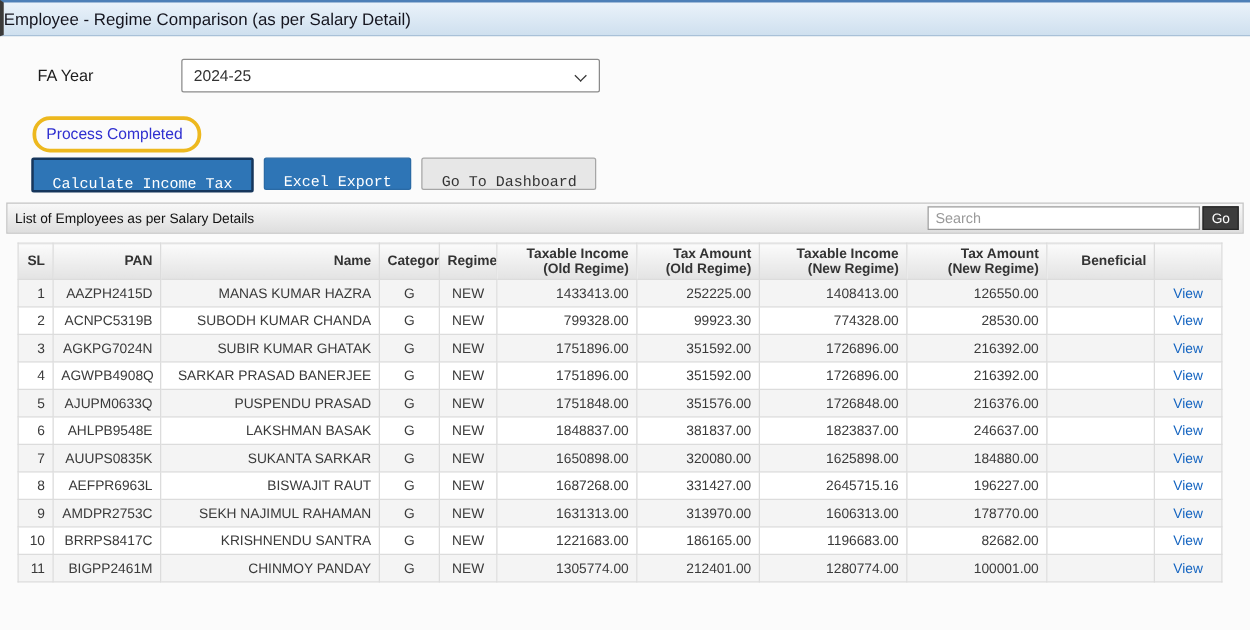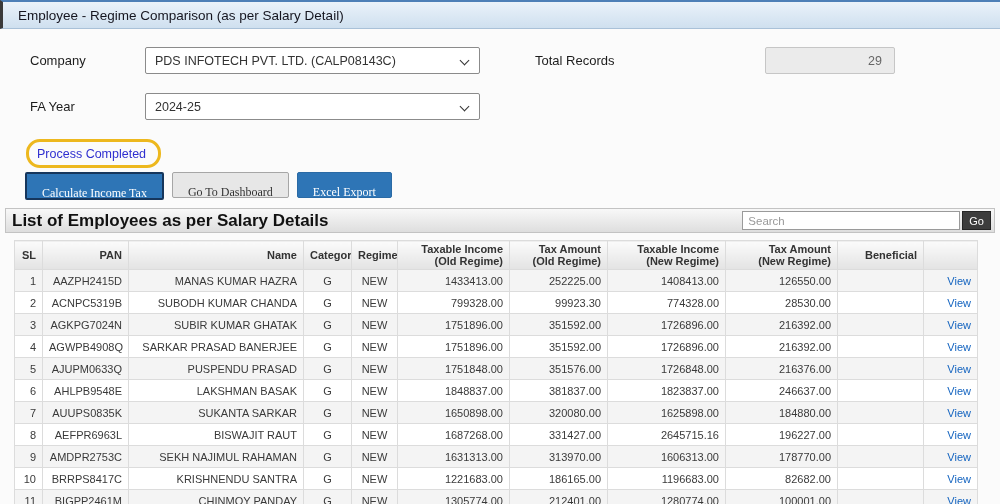--- a/index.html
+++ b/index.html
@@ -18,7 +18,6 @@
     border-bottom:1px solid #a9c1d8;
     border-left:3px solid #3a3a3a;
     display:flex; align-items:center;
-    padding-left:15px;
     font-size:13.5px; color:#15151f;
   }
 

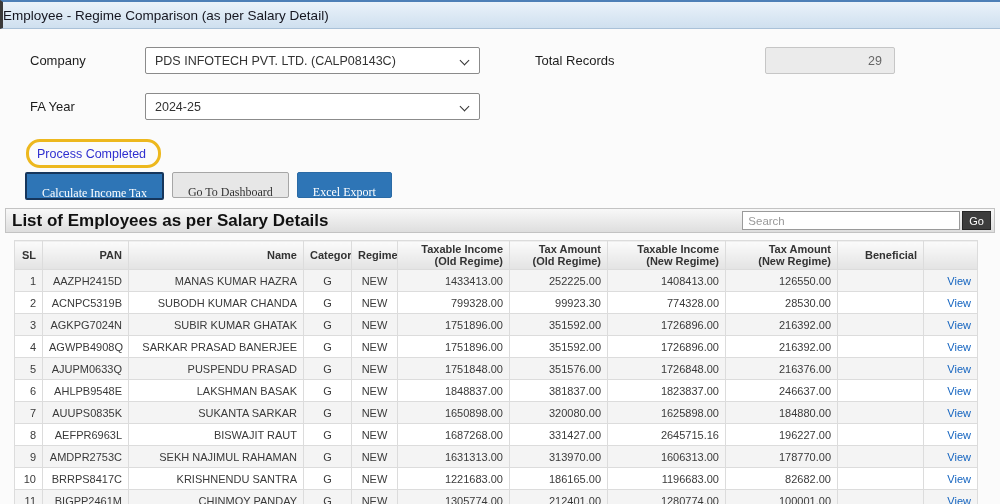--- a/index.html
+++ b/index.html
@@ -111,15 +111,6 @@
 
 <div class="content">
 
-  <div class="frow">
-    <span class="flabel">Company</span>
-    <div class="select-box">
-      <span>PDS INFOTECH PVT. LTD. (CALP08143C)</span>
-      <span class="chev"></span>
-    </div>
-    <span class="flabel2">Total Records</span>
-    <input class="total-input" readonly="" value="29" style="">
-  </div>
 
   <div class="frow">
     <span class="flabel">FA Year</span>

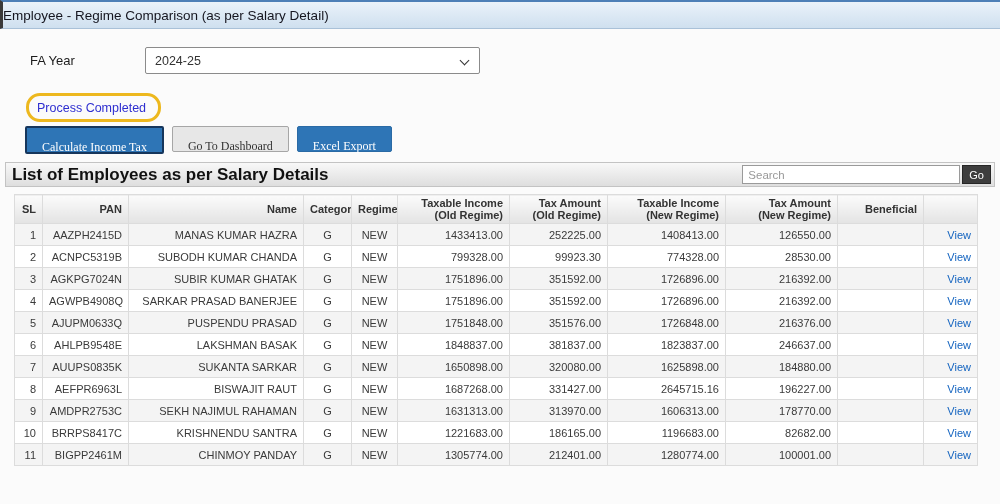--- a/index.html
+++ b/index.html
@@ -56,7 +56,7 @@
   
   .btn-row { display:flex; gap:8px; margin:6px 0 0 25px; }
   .btn {
-    font-family:Liberation Serif, serif;
+    font-family:Liberation Mono, monospace;
     font-size:12px; border-radius:2px; cursor:pointer; height:26px; padding:12px 15px;
   }
   .btn-primary { background:#2e75b6; color:#fff; border:1px solid #2a6aa5; }

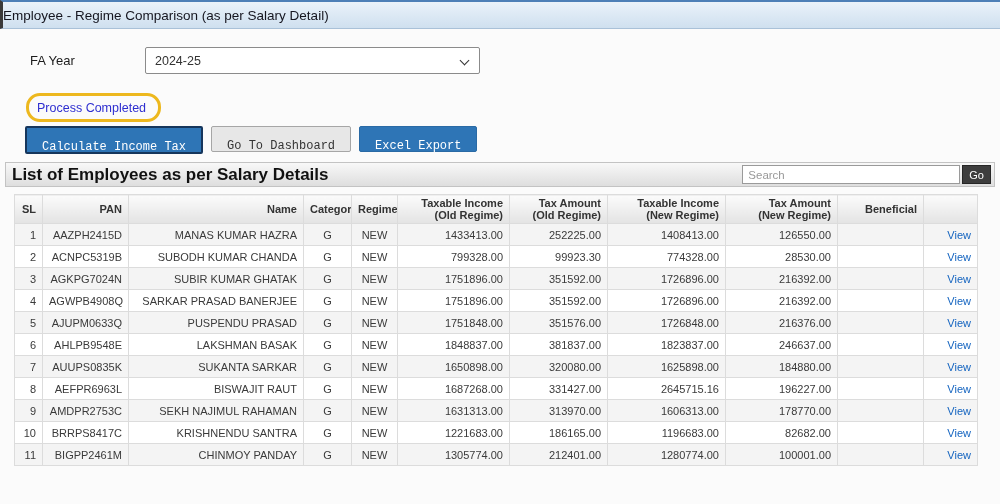--- a/index.html
+++ b/index.html
@@ -126,8 +126,8 @@
 
   <div class="btn-row">
     <button class="btn btn-primary btn-emph">Calculate Income Tax</button>
+    <button class="btn btn-primary">Excel Export</button>
     <button class="btn btn-default">Go To Dashboard</button>
-    <button class="btn btn-primary">Excel Export</button>
   </div>
 
   <div class="list-header">

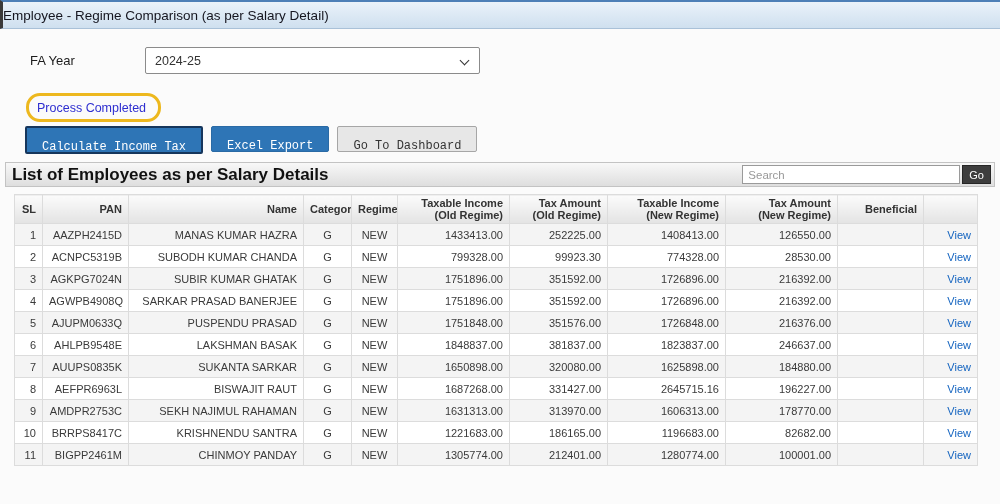--- a/index.html
+++ b/index.html
@@ -71,7 +71,7 @@
     display:flex; align-items:center; justify-content:space-between;
     padding:0 3px 0 6px;
   }
-  .list-title { font-weight:bold; font-size:17px; color:#111; }
+  .list-title { font-weight:normal; font-size:11px; color:#111; }
   .search-wrap { display:flex; align-items:center;justify-content:center; }
   .search-input {
     width:218px; height:19px; border:1px solid #9a9a9a; background:#fff;

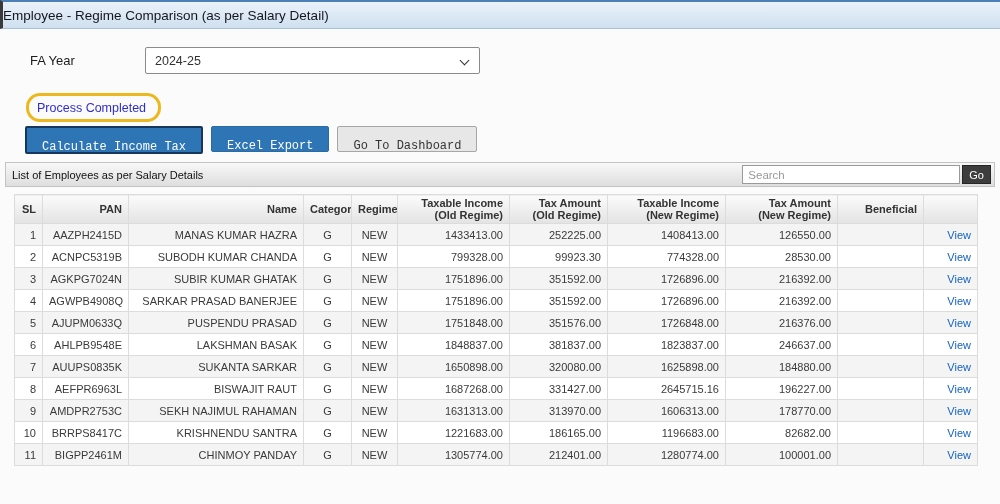--- a/index.html
+++ b/index.html
@@ -100,7 +100,7 @@
   .t-left { text-align:right; }
   .t-right { text-align:right; }
   .t-center { text-align:center; }
-  .view-link { color:#1464c0; text-decoration:none; cursor:pointer; display:block; text-align:right; }
+  .view-link { color:#1464c0; text-decoration:none; cursor:pointer; display:block; text-align:center; }
 </style>
 </head>
 <body>

